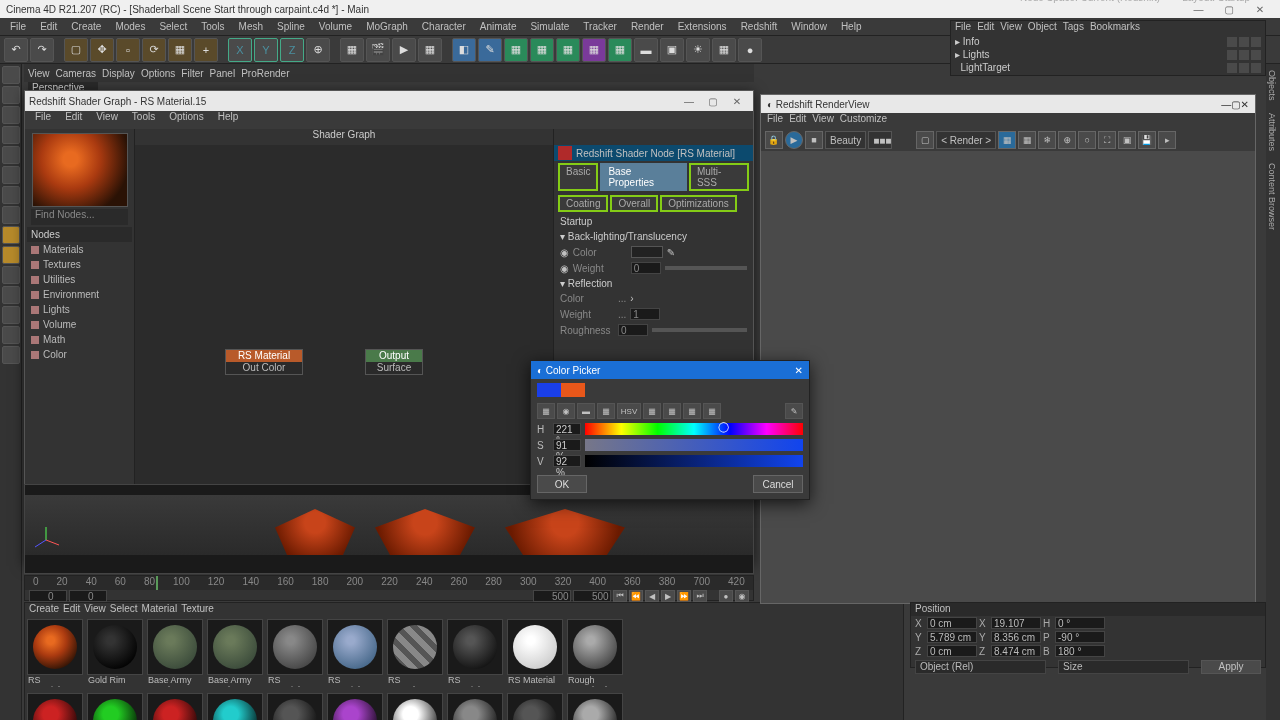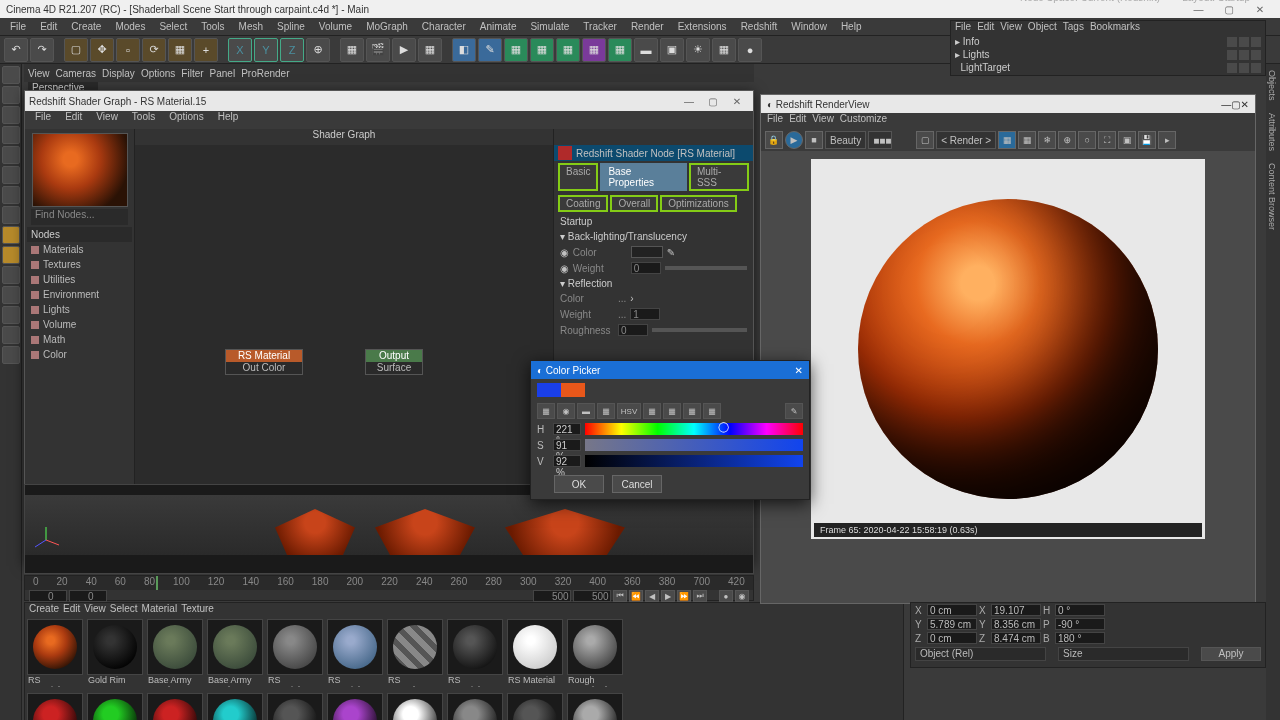--- a/index.html
+++ b/index.html
@@ -60,7 +60,7 @@
 .cpwin .hue{background:linear-gradient(90deg,red,#ff0,#0f0,#0ff,#00f,#f0f,red);}
 .cpwin .sat{background:linear-gradient(90deg,#778,#14e);}
 .cpwin .val{background:linear-gradient(90deg,#000,#14e);}
-.cpwin .btns{ display:flex; justify-content:flex-start; gap:8px; padding:6px;margin-left:17px;}
+.cpwin .btns{ display:flex; justify-content:space-between; gap:0; padding:6px;}
 .cpwin .btns button{ width:50px; height:18px; background:#4a4a4a; border:1px solid #666; color:#ddd;}
 
 .vp{position:absolute; left:24px; top:420px; width:730px; height:90px; background:#1a1a1a; border:1px solid #444;}

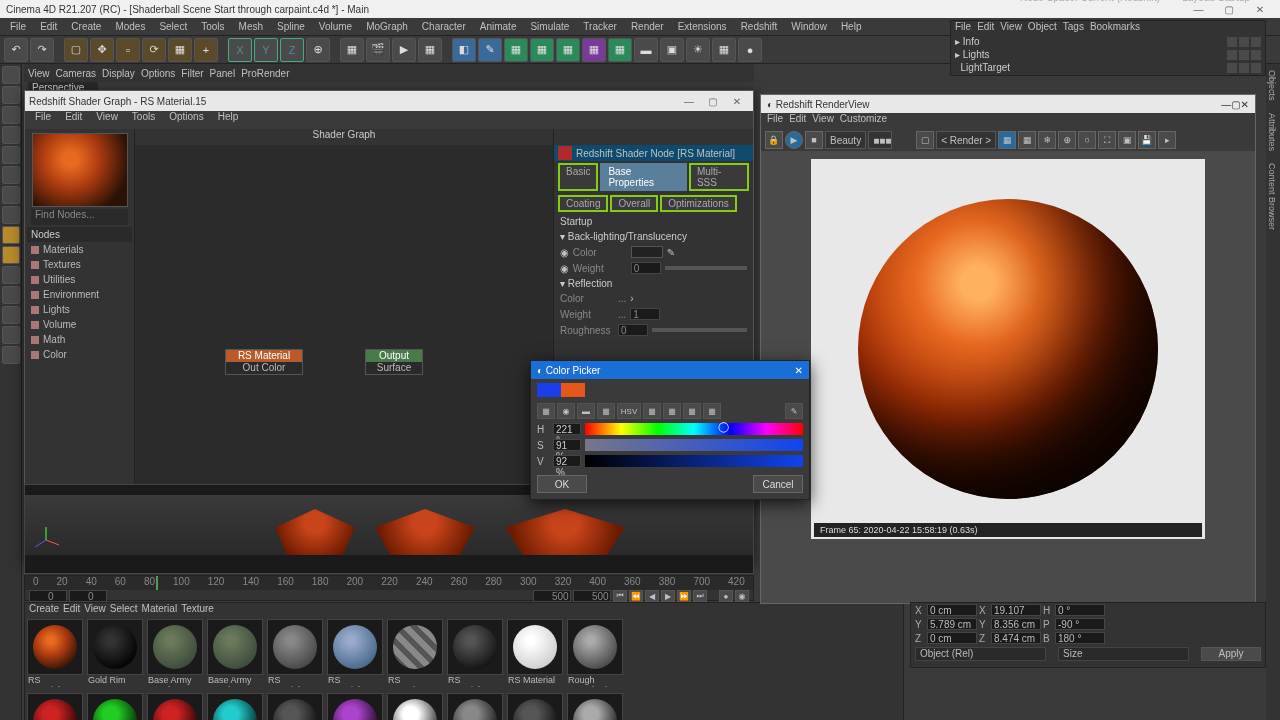--- a/index.html
+++ b/index.html
@@ -565,10 +565,6 @@
       <span class="b">💾</span>
       <span class="b">▸</span>
     </div>
-    <div class="render">
-      <div class="sphere"></div>
-      <div class="strip">Frame  65:  2020-04-22  15:58:19  (0.63s)</div>
-    </div>
   </div>
 
   <div class="objmgr" style="top:-44px">

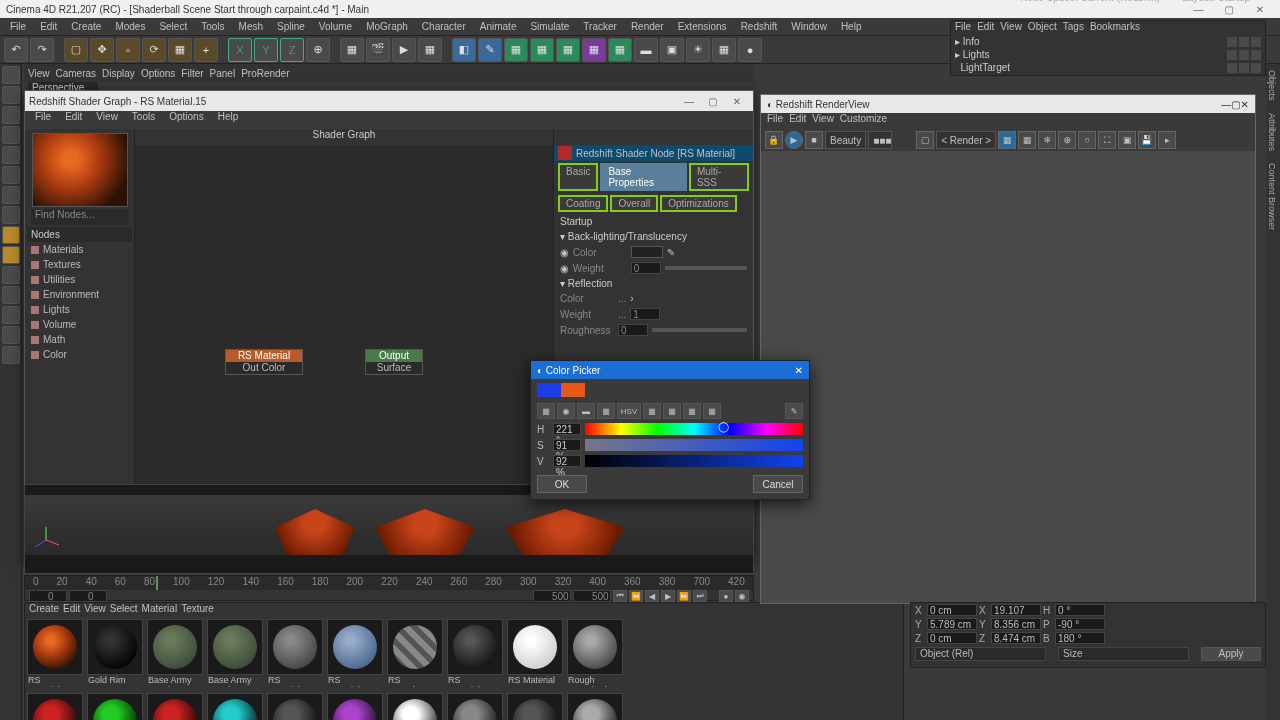--- a/index.html
+++ b/index.html
@@ -603,6 +603,7 @@
   </div>
 
   <div class="coord">
+    <div style="height:13px;background:#2a2a2a;padding:0 4px">Position</div>
     <div class="crow">
       <div class="c">
           <span class="l">X</span>

